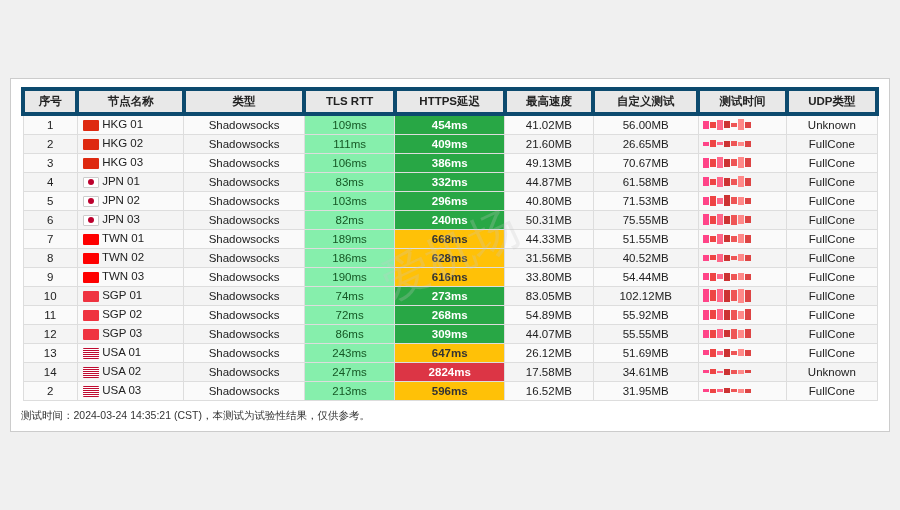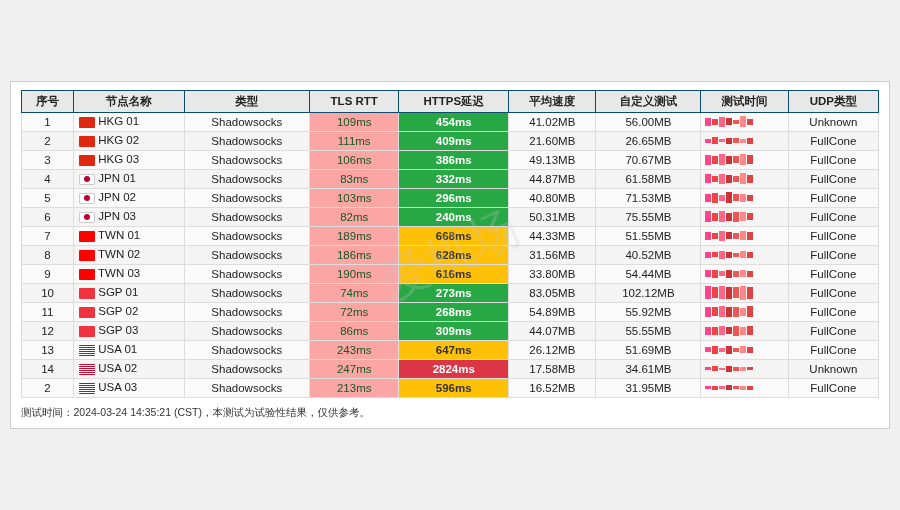--- a/index.html
+++ b/index.html
@@ -36,7 +36,7 @@
       background: #e8e8e8;
     }
     thead th {
-      border: 1px solid #0c4a6e;
+      border: 4px solid #0c4a6e;
       padding: 3px 5px;
       text-align: center;
       font-weight: bold;

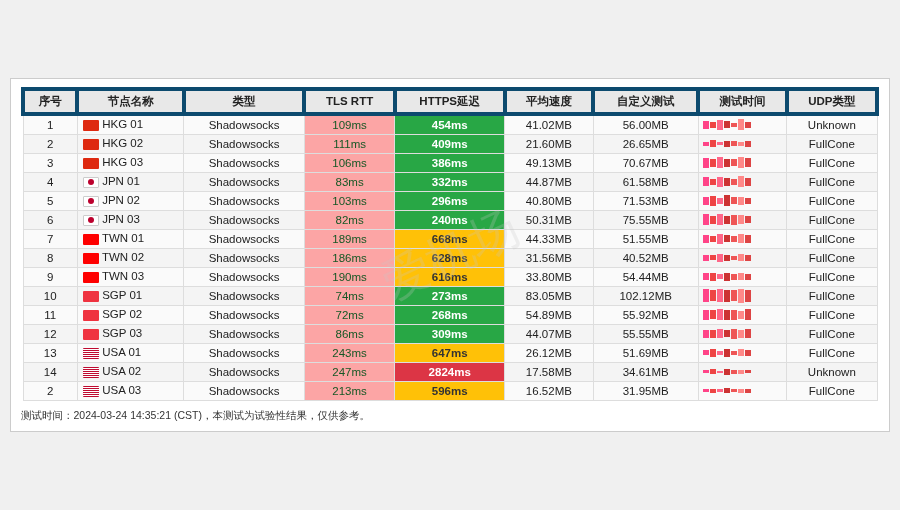--- a/index.html
+++ b/index.html
@@ -147,7 +147,7 @@
           <th>类型</th>
           <th>TLS RTT</th>
           <th>HTTPS延迟</th>
-          <th>平均速度</th>
+          <th>最高速度</th>
           <th>自定义测试</th>
           <th>测试时间</th>
           <th>UDP类型</th>

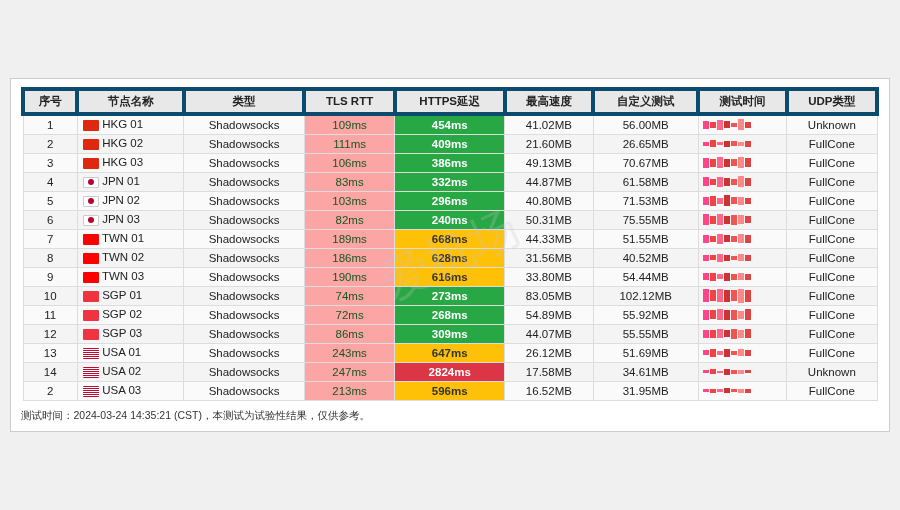--- a/index.html
+++ b/index.html
@@ -88,7 +88,7 @@
       );
     }
     .tls-rtt {
-      background: #fca5a5;
+      background: #86efac;
       color: #155724;
     }
     .https-delay {

